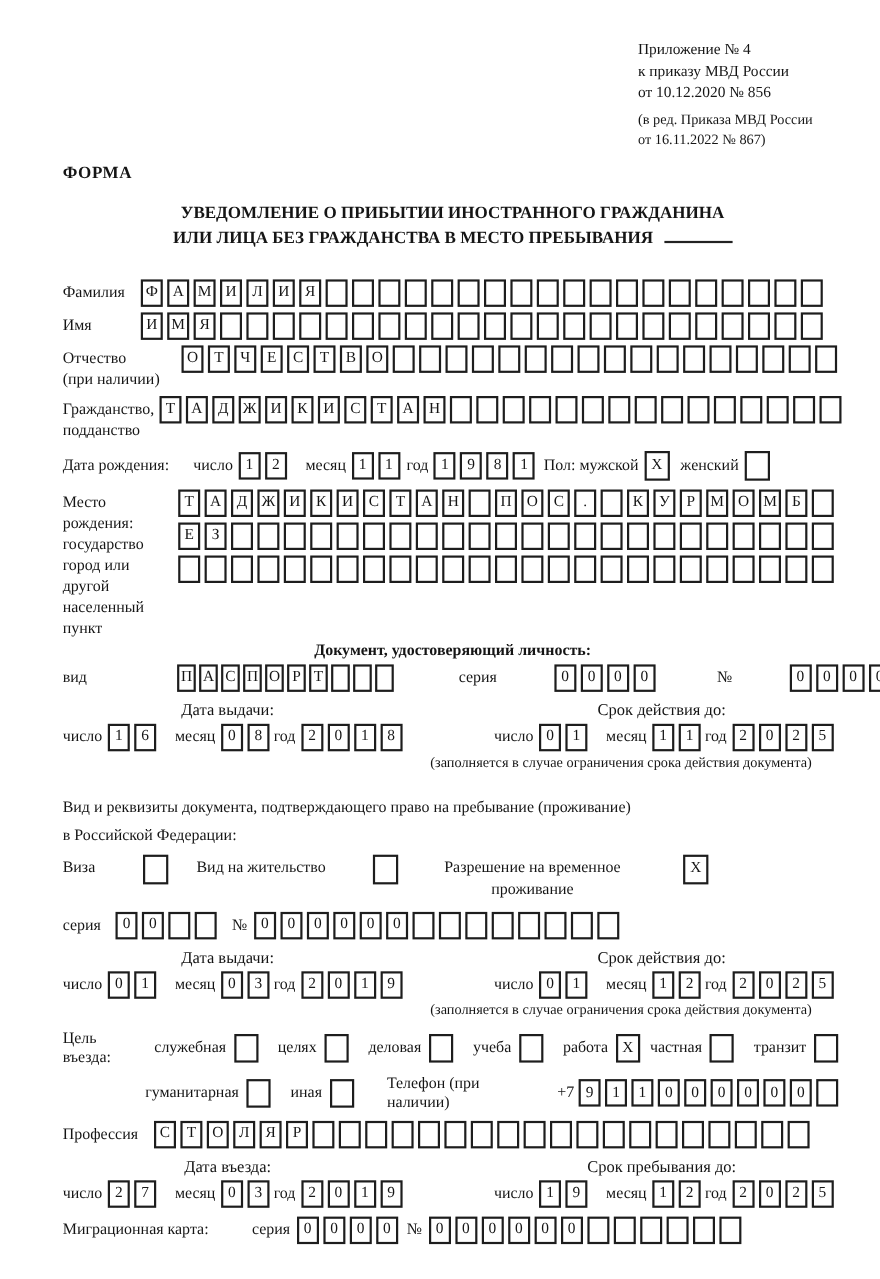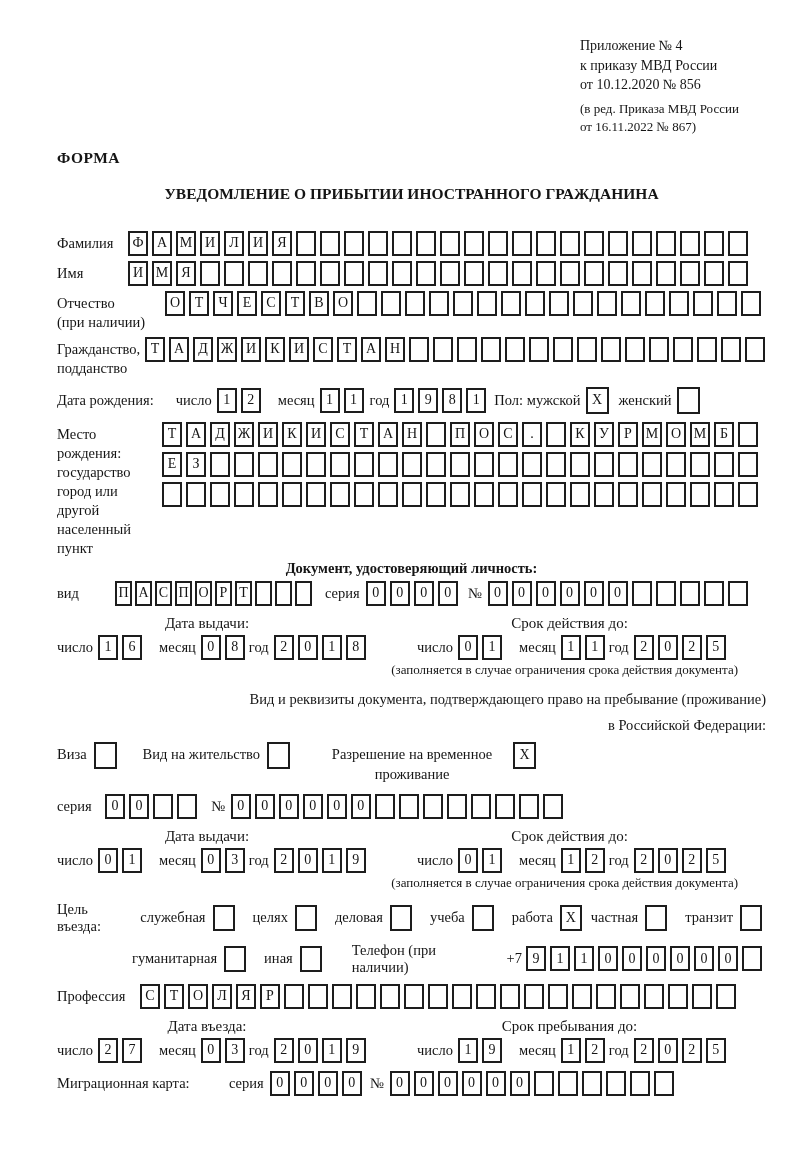--- a/index.html
+++ b/index.html
@@ -75,6 +75,7 @@
 
   <div class="title">
     <div>УВЕДОМЛЕНИЕ О ПРИБЫТИИ ИНОСТРАННОГО ГРАЖДАНИНА</div>
+    <div><span>ИЛИ ЛИЦА БЕЗ ГРАЖДАНСТВА В МЕСТО ПРЕБЫВАНИЯ</span><span class="blank-line"></span></div>
   </div>
 
 

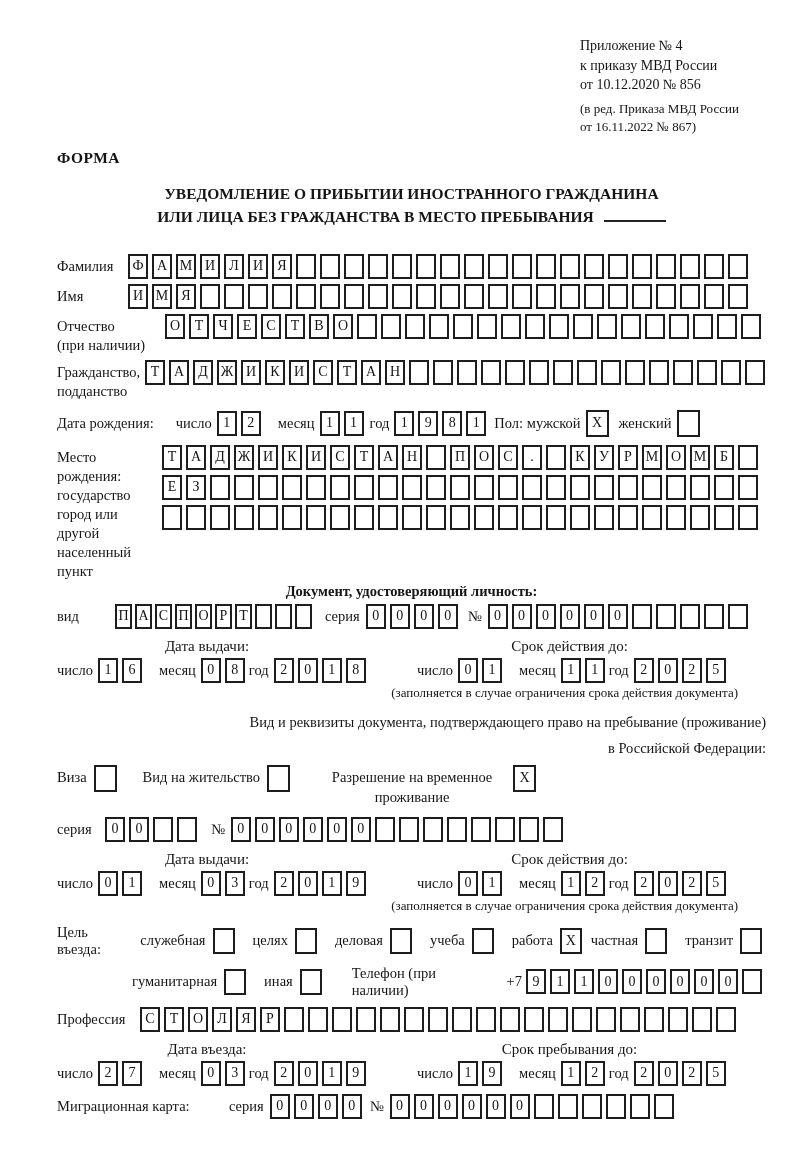--- a/index.html
+++ b/index.html
@@ -335,7 +335,7 @@
 
   <div style="text-align:center; font-weight:bold; font-size:14.5px; margin-top:2px;">Документ, удостоверяющий личность:</div>
 
-  <div class="row" style="margin-top:4px; align-items:center;">
+  <div class="row" style="margin-top:4px; align-items:center;gap:46px;">
     <span class="flabel w-vid" style="padding-top:0">вид</span>
     <span class="cells tight">
         <span class="cell">П</span>

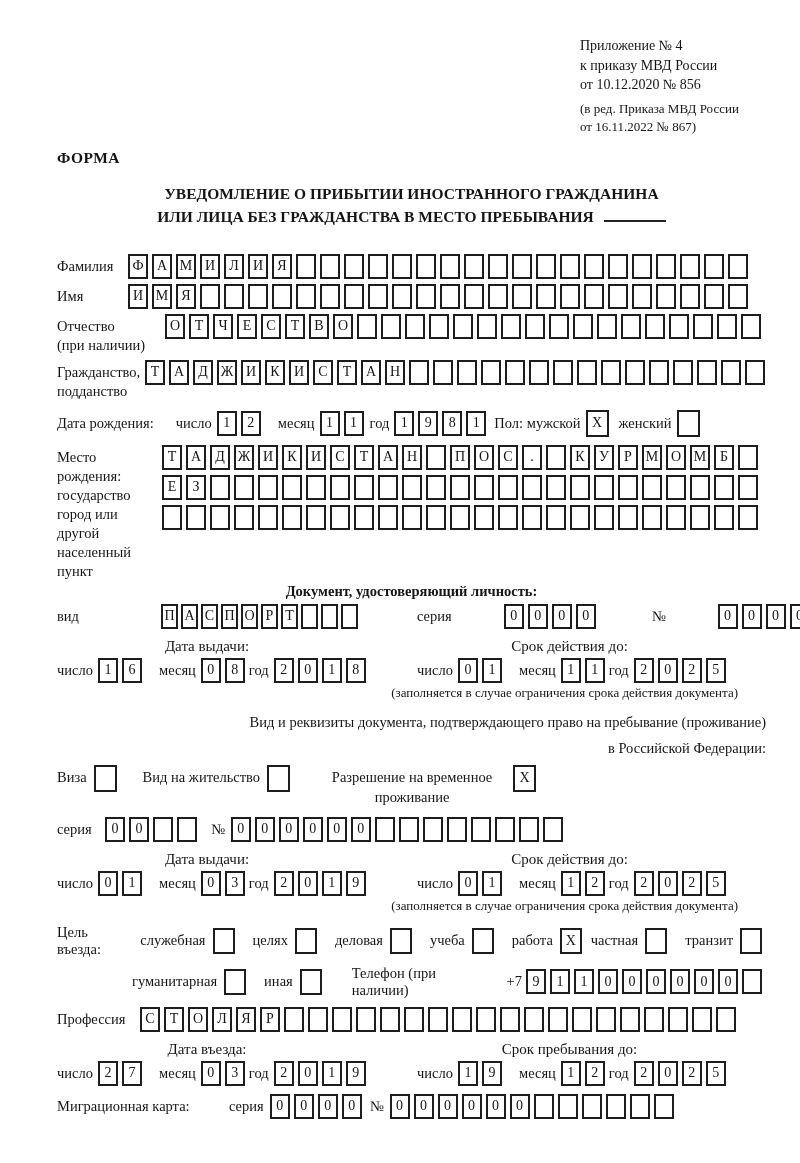--- a/index.html
+++ b/index.html
@@ -36,7 +36,7 @@
   
   .two-col { display:flex; margin-top:9px; }
   .col-left { width:360px; }
-  .col-right { flex:1; }
+  .col-right { flex:1;margin-left:32px; }
   .col-head { font-size:15px; font-weight:normal; text-align:center; width:300px; }
   .col-right .col-head { width:305px; }
   .dateline { display:flex; align-items:center; margin-top:3px; }

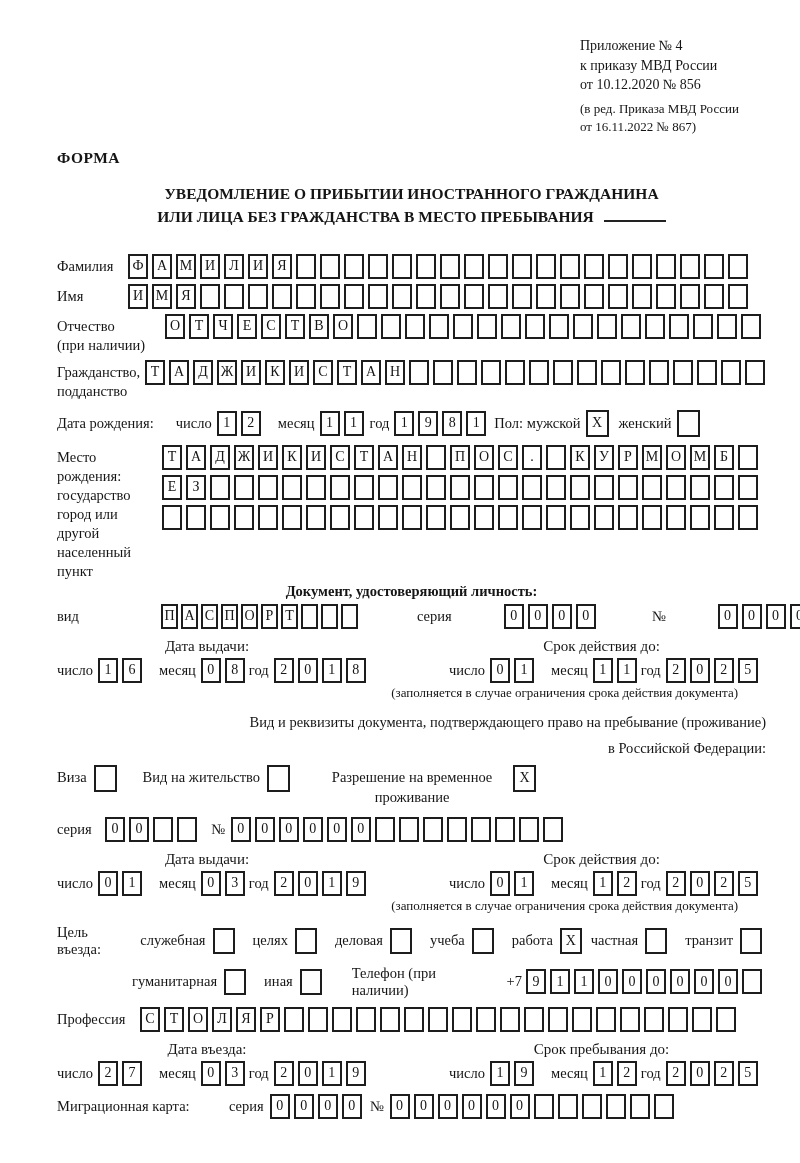--- a/index.html
+++ b/index.html
@@ -45,7 +45,7 @@
   .note-right { text-align:right; font-size:13px; padding-right:28px; margin-top:2px; }
 
   
-  .intro { font-size:14.5px; line-height:26px; margin-top:8px;text-align:right; }
+  .intro { font-size:14.5px; line-height:26px; margin-top:20px; }
   .options-row { display:flex; align-items:flex-start; margin-top:4px; }
   .opt { display:flex; align-items:flex-start; }
   .olbl { font-size:14.5px; padding-top:4px; margin-right:7px; }

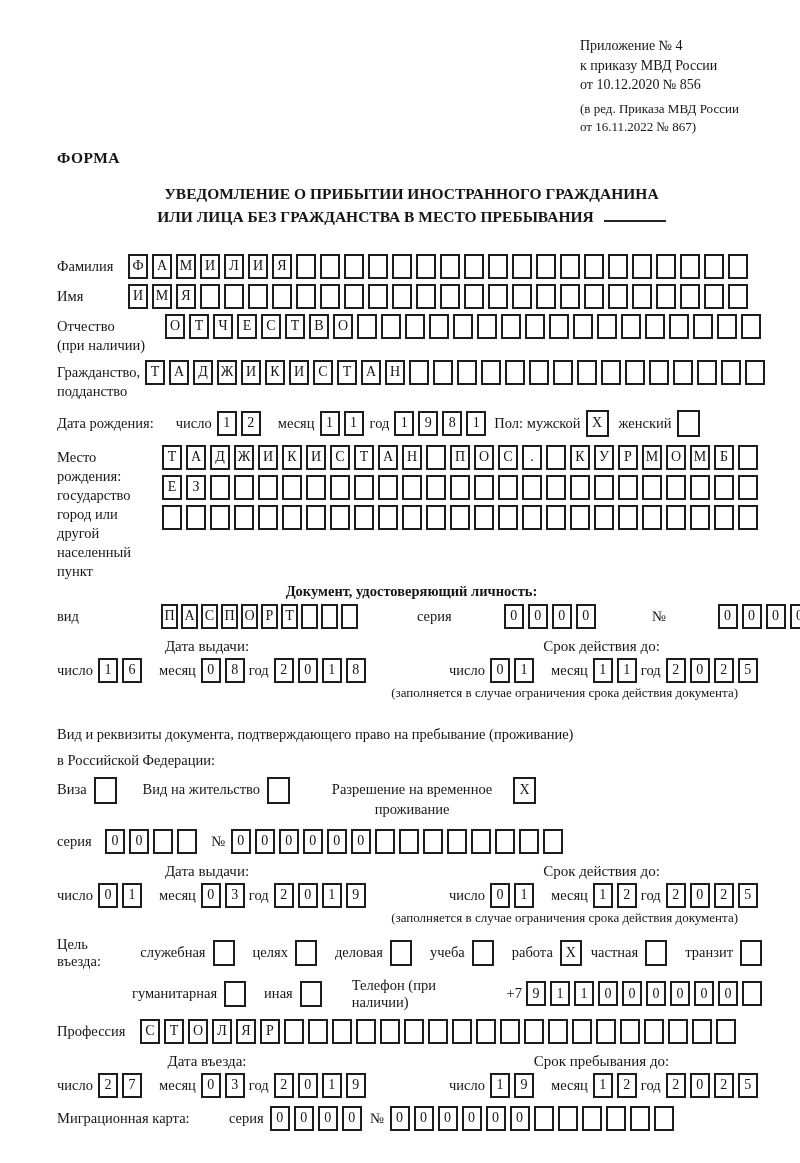--- a/index.html
+++ b/index.html
@@ -47,7 +47,7 @@
   
   .intro { font-size:14.5px; line-height:26px; margin-top:20px; }
   .options-row { display:flex; align-items:flex-start; margin-top:4px; }
-  .opt { display:flex; align-items:flex-start; }
+  .opt { display:flex; align-items:flex-start;gap:36px; }
   .olbl { font-size:14.5px; padding-top:4px; margin-right:7px; }
   .olbl.center { text-align:center; line-height:20px; padding-top:2px; }
 

